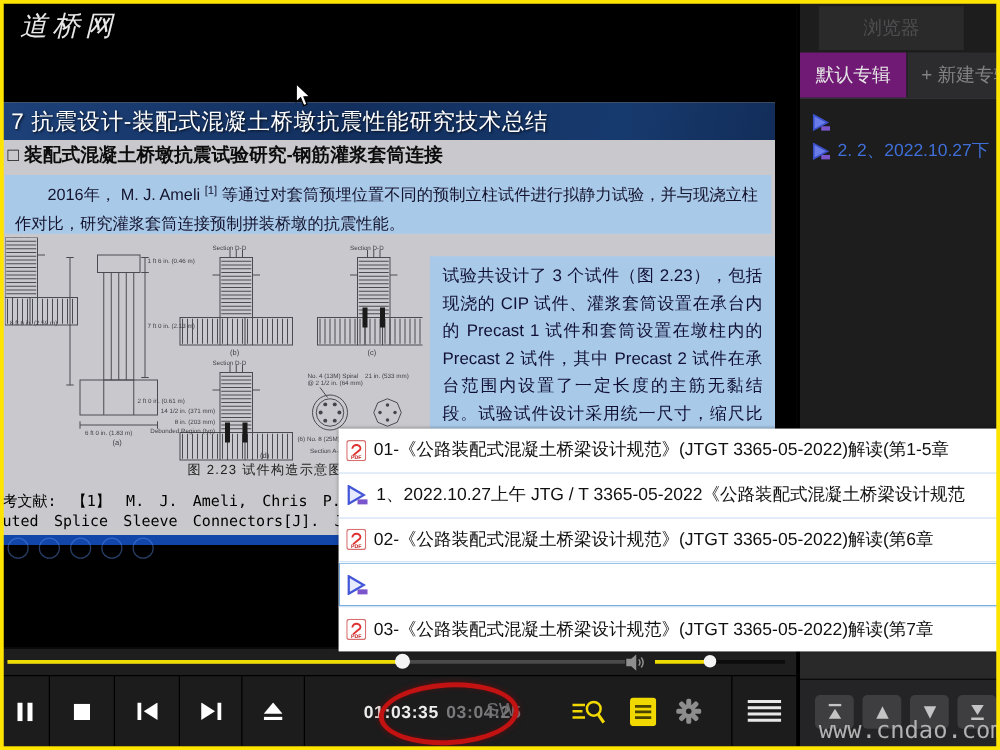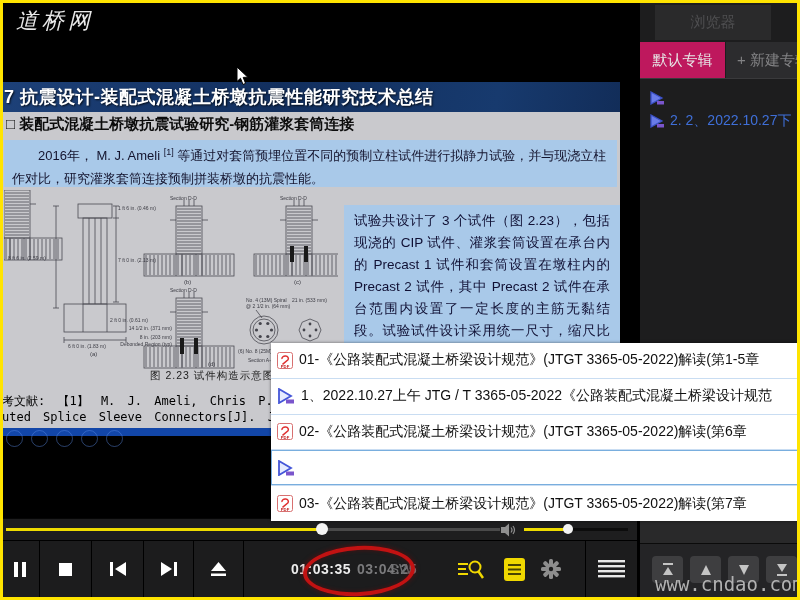--- a/index.html
+++ b/index.html
@@ -58,7 +58,7 @@
     font-size:15px;display:flex;align-items:center;justify-content:center;cursor:pointer;}
   .tabs{position:absolute;left:0;top:42px;width:100%;height:37px;border-bottom:1px solid #3a3a3c;box-sizing:border-box;}
   .tab{position:absolute;top:0;height:36px;display:flex;align-items:center;justify-content:center;font-size:15px;cursor:pointer;white-space:nowrap;overflow:hidden;}
-  .tab.active{left:0;width:85px;background:#be185d;color:#e6e6e6;}
+  .tab.active{left:0;width:85px;background:#701a75;color:#e6e6e6;}
   .tab.inactive{left:86px;width:95px;background:#2c2c2e;color:#828284;}
   .plist-row{position:absolute;left:0;width:100%;height:23px;display:flex;align-items:center;gap:5px;padding-left:9px;box-sizing:border-box;
     font-size:14px;white-space:nowrap;overflow:hidden;cursor:pointer;}

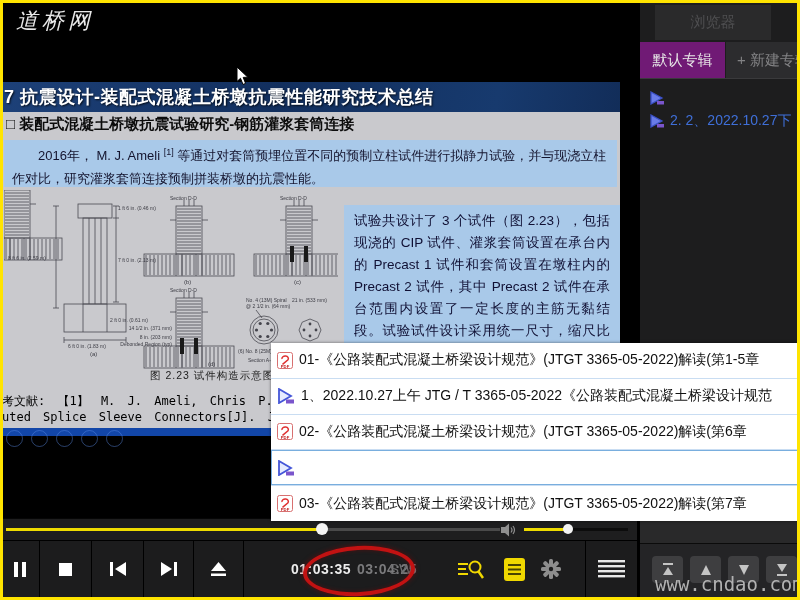--- a/index.html
+++ b/index.html
@@ -14,7 +14,7 @@
   .slide{position:absolute;left:0;top:82px;width:620px;height:346px;background:#c9c9cd;}
   .slide-title{position:absolute;left:0;top:0;width:100%;height:30px;box-sizing:border-box;
     background:linear-gradient(100deg,#1d4179 0%,#122f5e 45%,#173a6e 80%,#122d59 100%);
-    color:#fff;font-weight:bold;font-size:18px;line-height:30px;padding-left:4px;letter-spacing:.5px;
+    color:#fff;font-weight:normal;font-size:18px;line-height:30px;padding-left:9px;letter-spacing:.5px;
     text-shadow:1px 1px 2px rgba(0,0,0,.8);white-space:nowrap;overflow:hidden;}
   .slide-body{position:absolute;left:0;top:30px;right:0;bottom:0;overflow:hidden;padding-left:16px;}
   .sec-head{position:absolute;left:6px;top:3px;font-size:15px;font-weight:bold;color:#0c0c0c;white-space:nowrap;}

